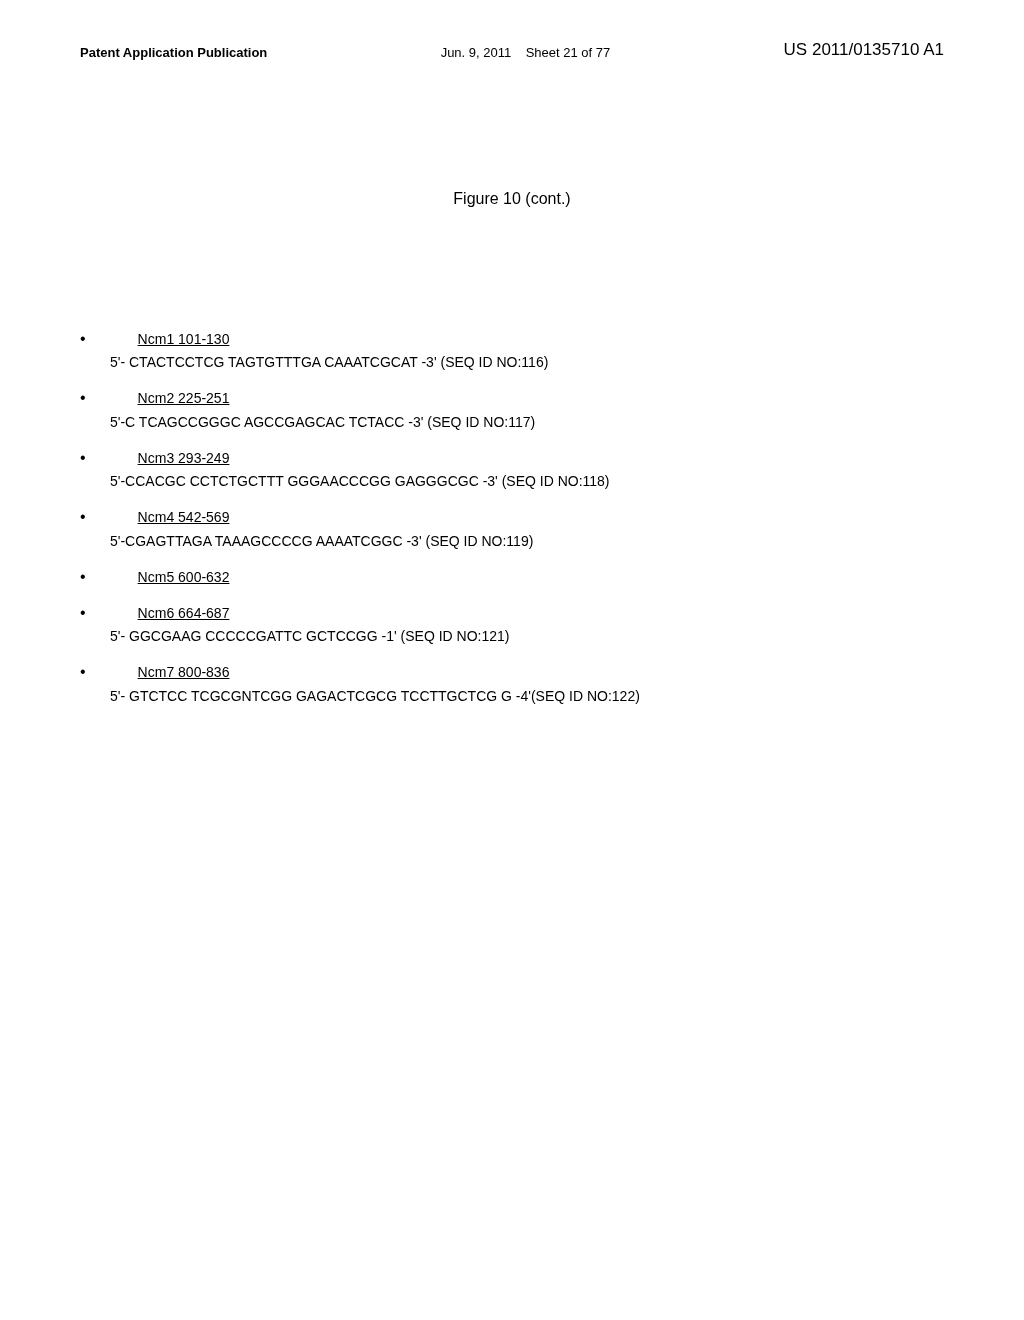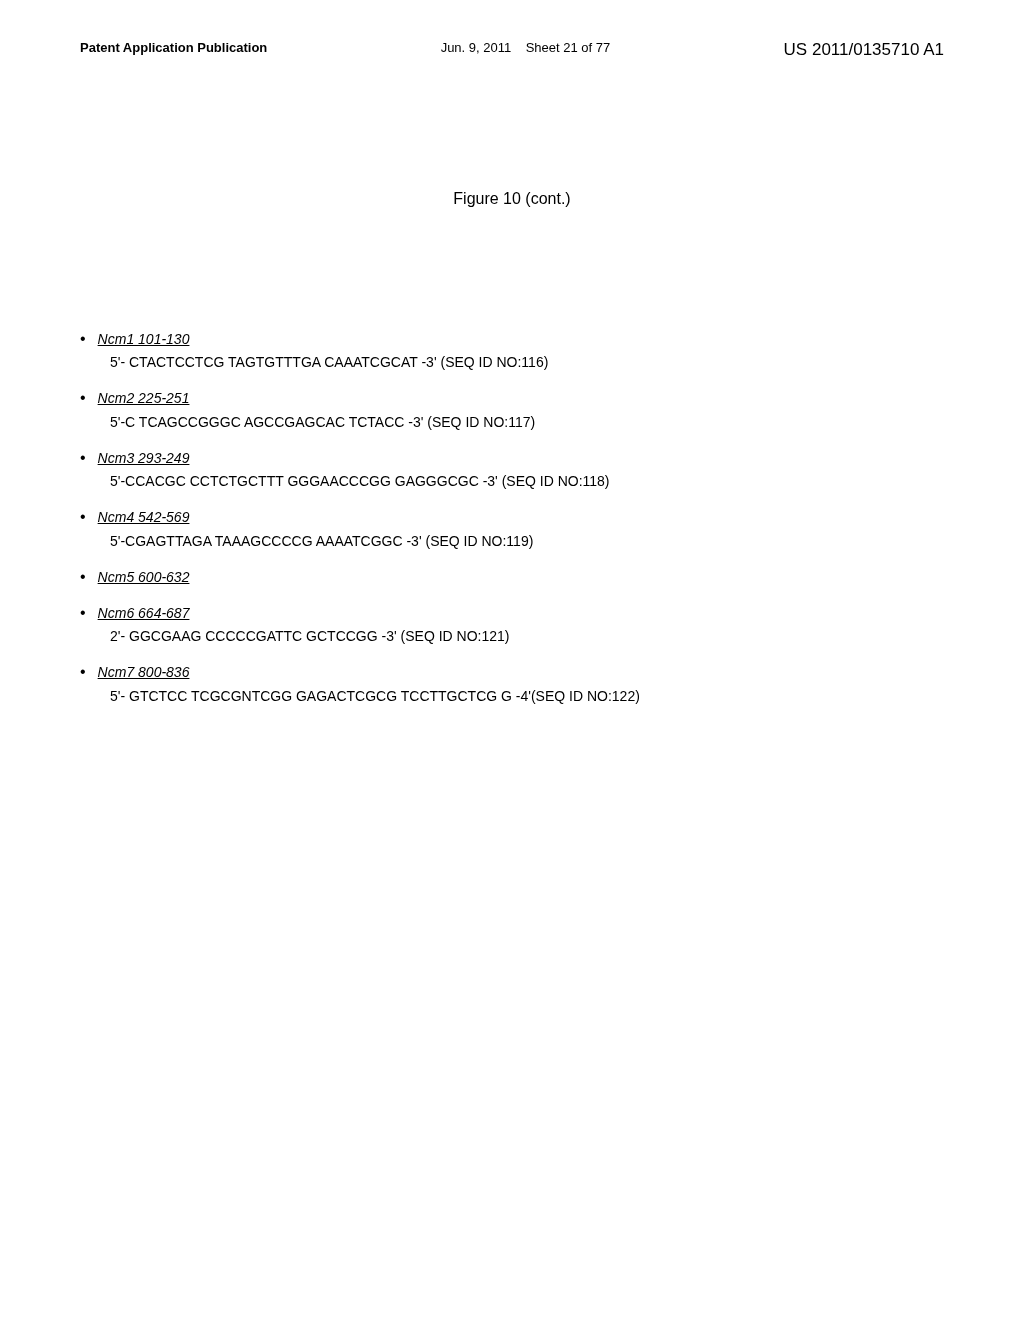--- a/index.html
+++ b/index.html
@@ -26,7 +26,7 @@
     .header {
       display: flex;
       justify-content: space-between;
-      align-items: flex-start;
+      align-items: flex-end;
       border-bottom: none;
       padding-bottom: 10px;
       font-size: 13px;

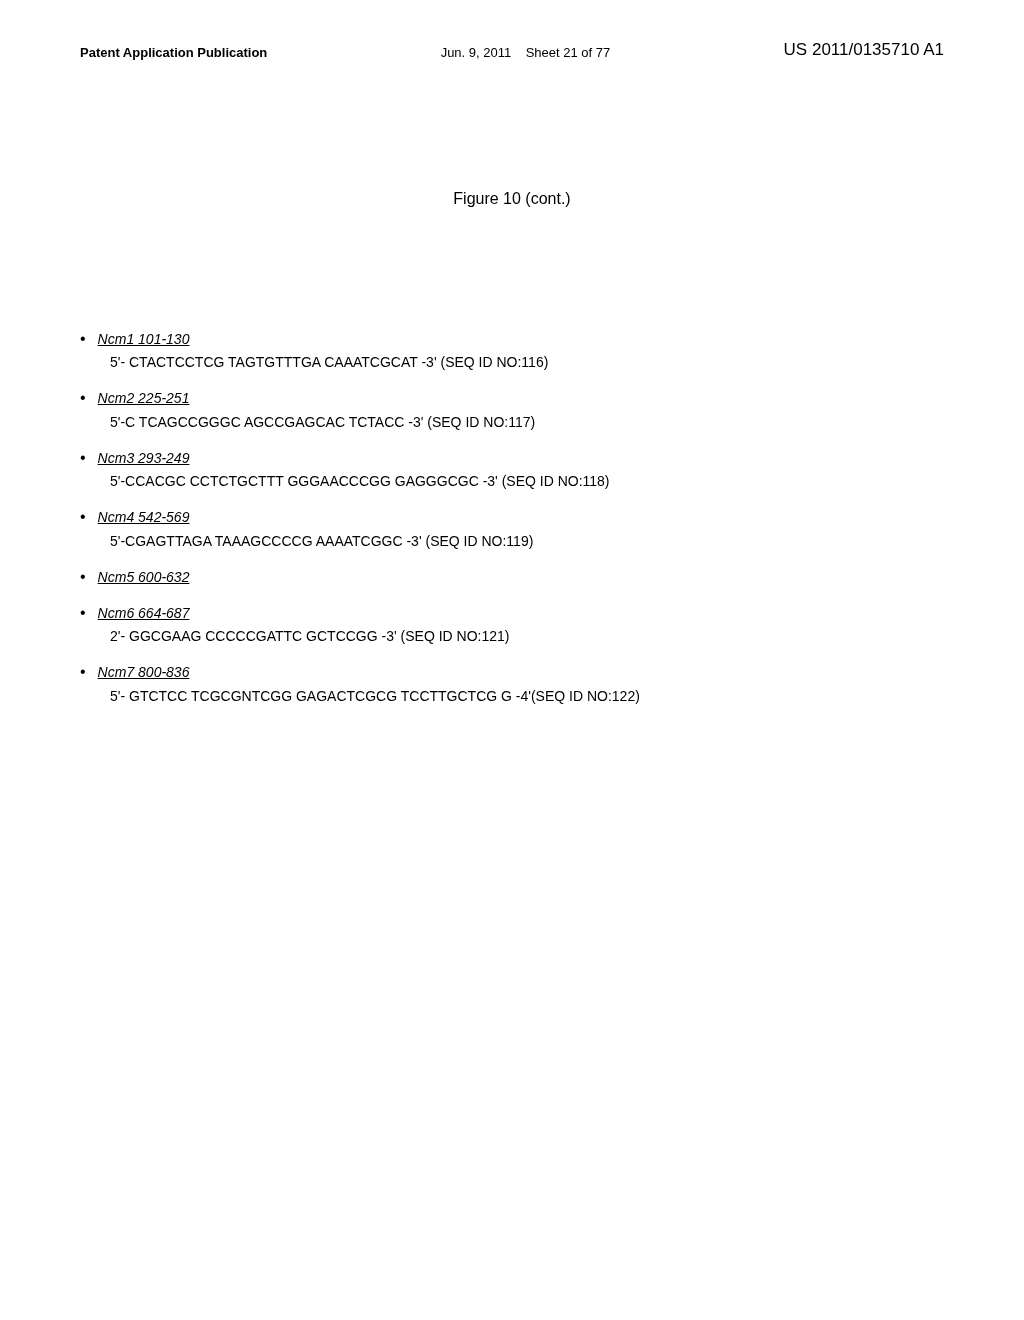--- a/index.html
+++ b/index.html
@@ -77,9 +77,9 @@
     }
 
     .bullet-label {
-      font-style: italic;
       text-decoration: underline;
       font-size: 14px;
+      margin-left: 40px;
     }
 
     .sequence-block {

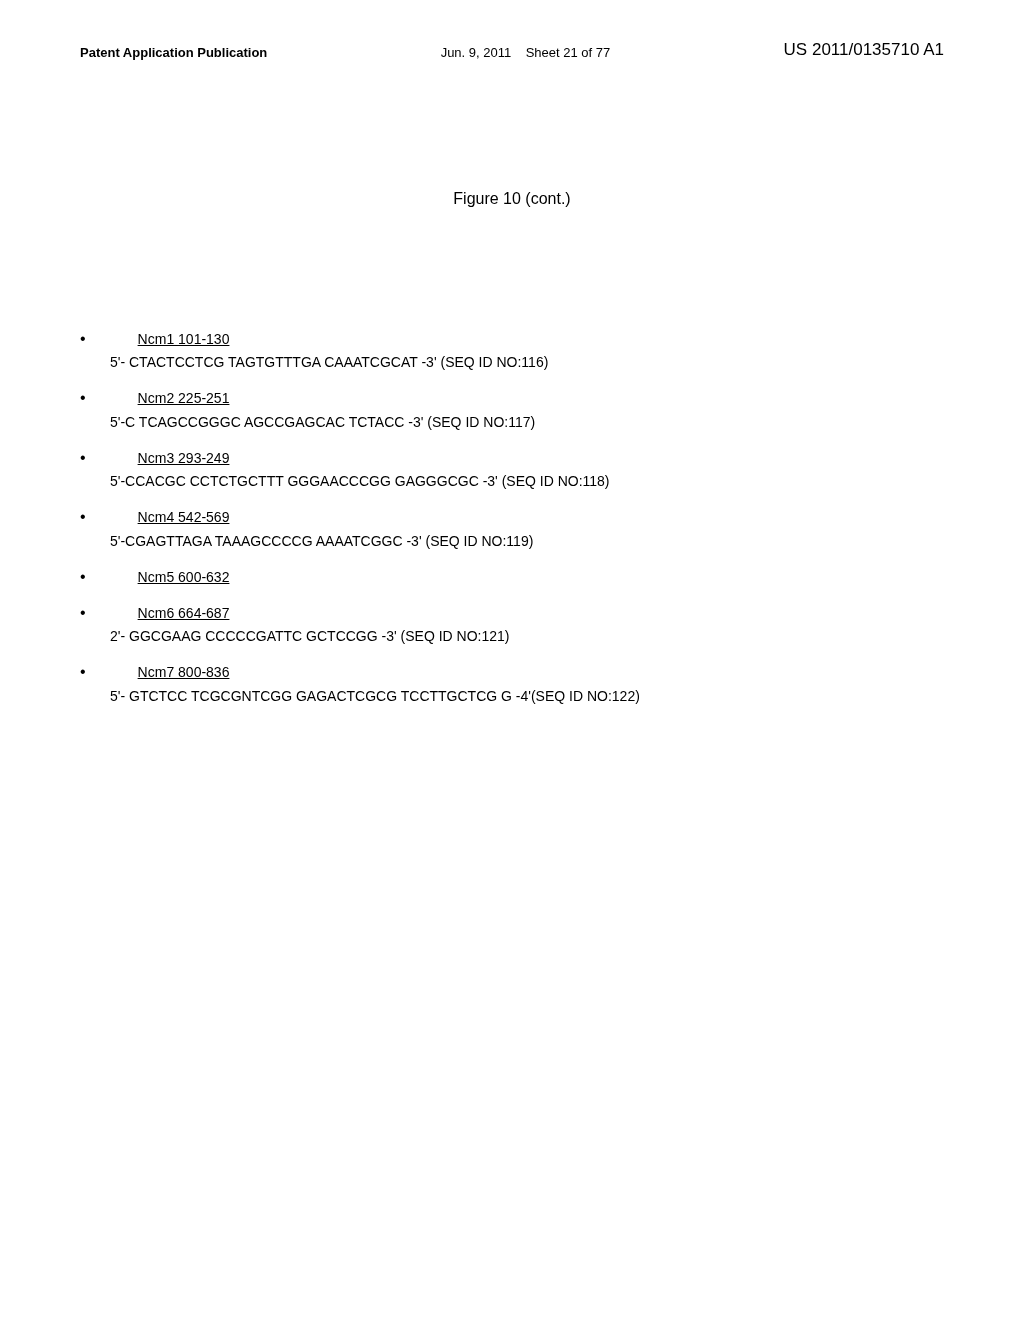--- a/index.html
+++ b/index.html
@@ -134,7 +134,7 @@
         <span class="bullet-dot">•</span>
         <span class="bullet-label">Ncm6 664-687</span>
       </div>
-      <div class="sequence-block">2'- GGCGAAG CCCCCGATTC GCTCCGG -3' (SEQ ID NO:121)</div>
+      <div class="sequence-block">5'- GGCGAAG CCCCCGATTC GCTCCGG -1' (SEQ ID NO:121)</div>
       <div class="bullet-item">
         <span class="bullet-dot">•</span>
         <span class="bullet-label">Ncm7 800-836</span>

